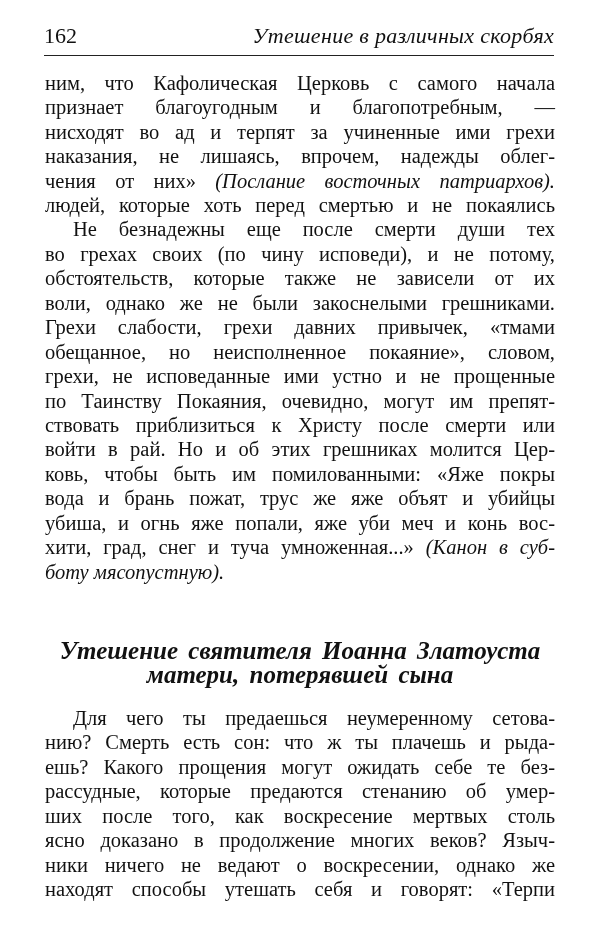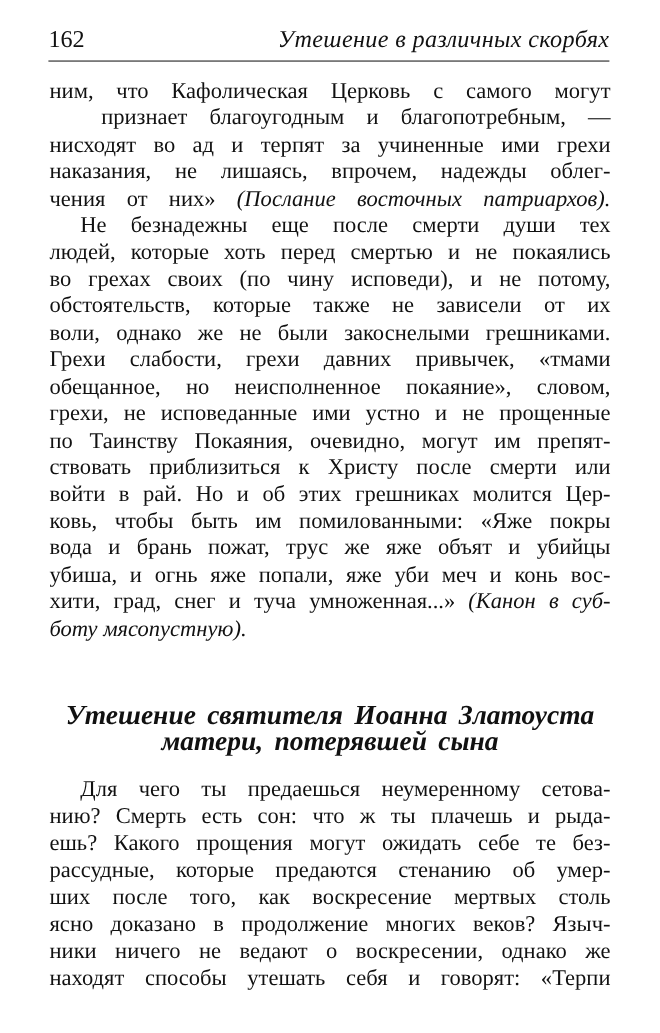--- a/index.html
+++ b/index.html
@@ -49,7 +49,7 @@
 <div class="rule"></div>
 
 <div class="text-block" id="p1">
-  <span class="line"><span style="display: inline;">ним, что Кафолическая Церковь с самого могут</span></span>
+  <span class="line"><span style="display: inline;">ним, что Кафолическая Церковь с самого начала</span></span>
   <span class="line"><span style="display: inline; margin-left: 47px;">признает благоугодным и благопотребным, —</span></span>
   <span class="line"><span style="display: inline;">нисходят во ад и терпят за учиненные ими грехи</span></span>
   <span class="line"><span style="display: inline;">наказания, не лишаясь, впрочем, надежды облег-</span></span>

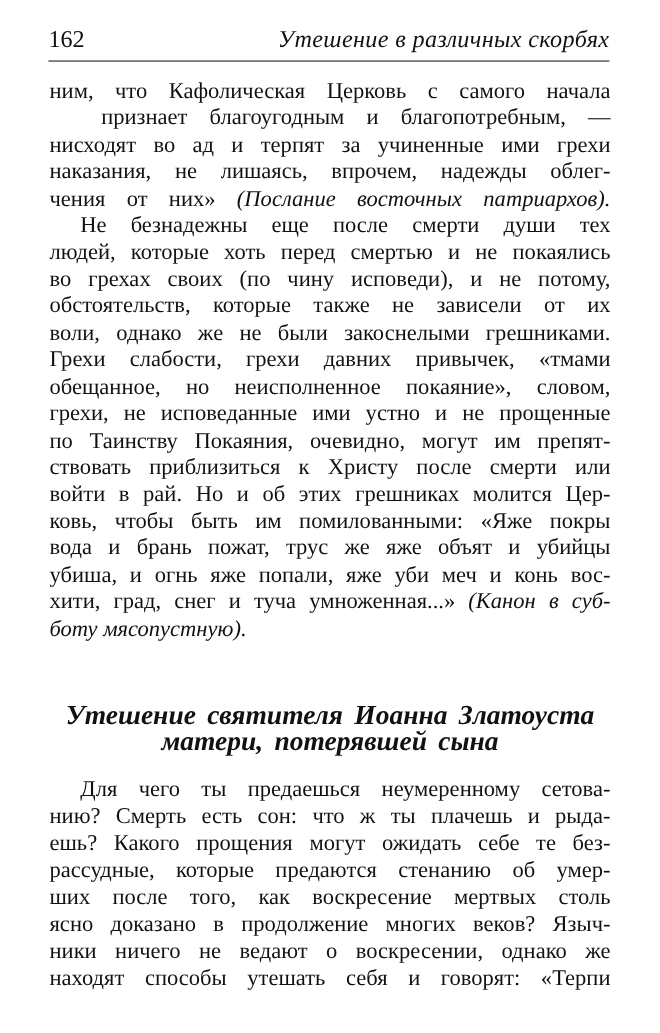--- a/index.html
+++ b/index.html
@@ -50,7 +50,7 @@
 
 <div class="text-block" id="p1">
   <span class="line"><span style="display: inline;">ним, что Кафолическая Церковь с самого начала</span></span>
-  <span class="line"><span style="display: inline; margin-left: 47px;">признает благоугодным и благопотребным, —</span></span>
+  <span class="line"><span style="display: inline;">признает благоугодным и благопотребным, —</span></span>
   <span class="line"><span style="display: inline;">нисходят во ад и терпят за учиненные ими грехи</span></span>
   <span class="line"><span style="display: inline;">наказания, не лишаясь, впрочем, надежды облег-</span></span>
   <span class="line"><span style="display: inline;">чения от них»</span><span class="it" style="display: inline;"> (Послание восточных патриархов).</span></span>

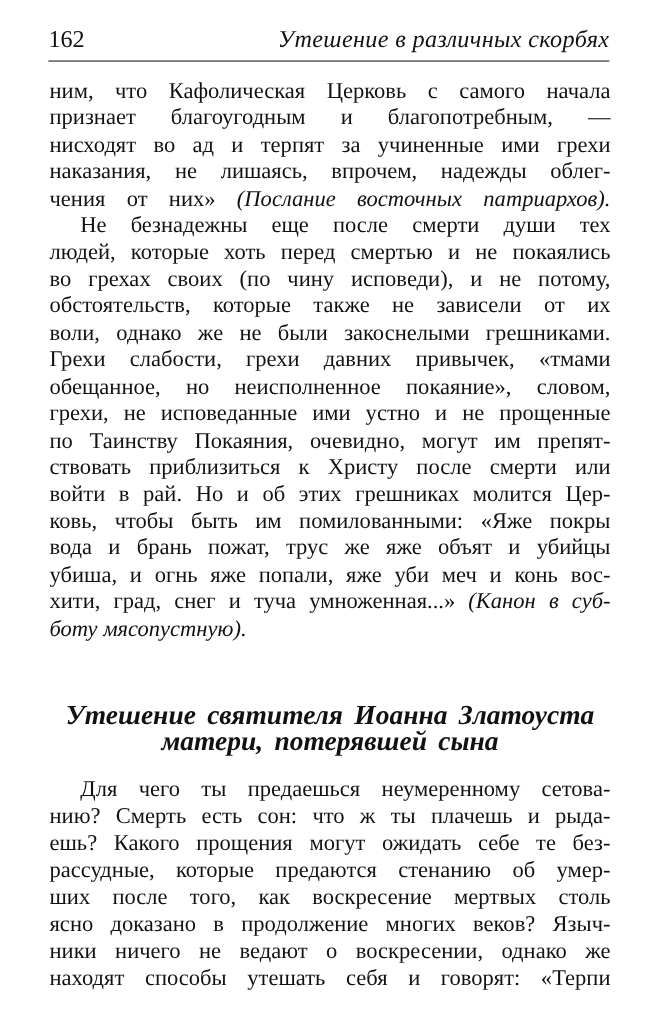--- a/index.html
+++ b/index.html
@@ -57,8 +57,8 @@
 </div>
 
 <div class="text-block" id="p2">
+  <span class="line"><span style="display: inline;">людей, которые хоть перед смертью и не покаялись</span></span>
   <span class="line indent"><span style="display: inline;">Не безнадежны еще после смерти души тех</span></span>
-  <span class="line"><span style="display: inline;">людей, которые хоть перед смертью и не покаялись</span></span>
   <span class="line"><span style="display: inline;">во грехах своих (по чину исповеди), и не потому,</span></span>
   <span class="line"><span style="display: inline;">обстоятельств, которые также не зависели от их</span></span>
   <span class="line"><span style="display: inline;">воли, однако же не были закоснелыми грешниками.</span></span>

